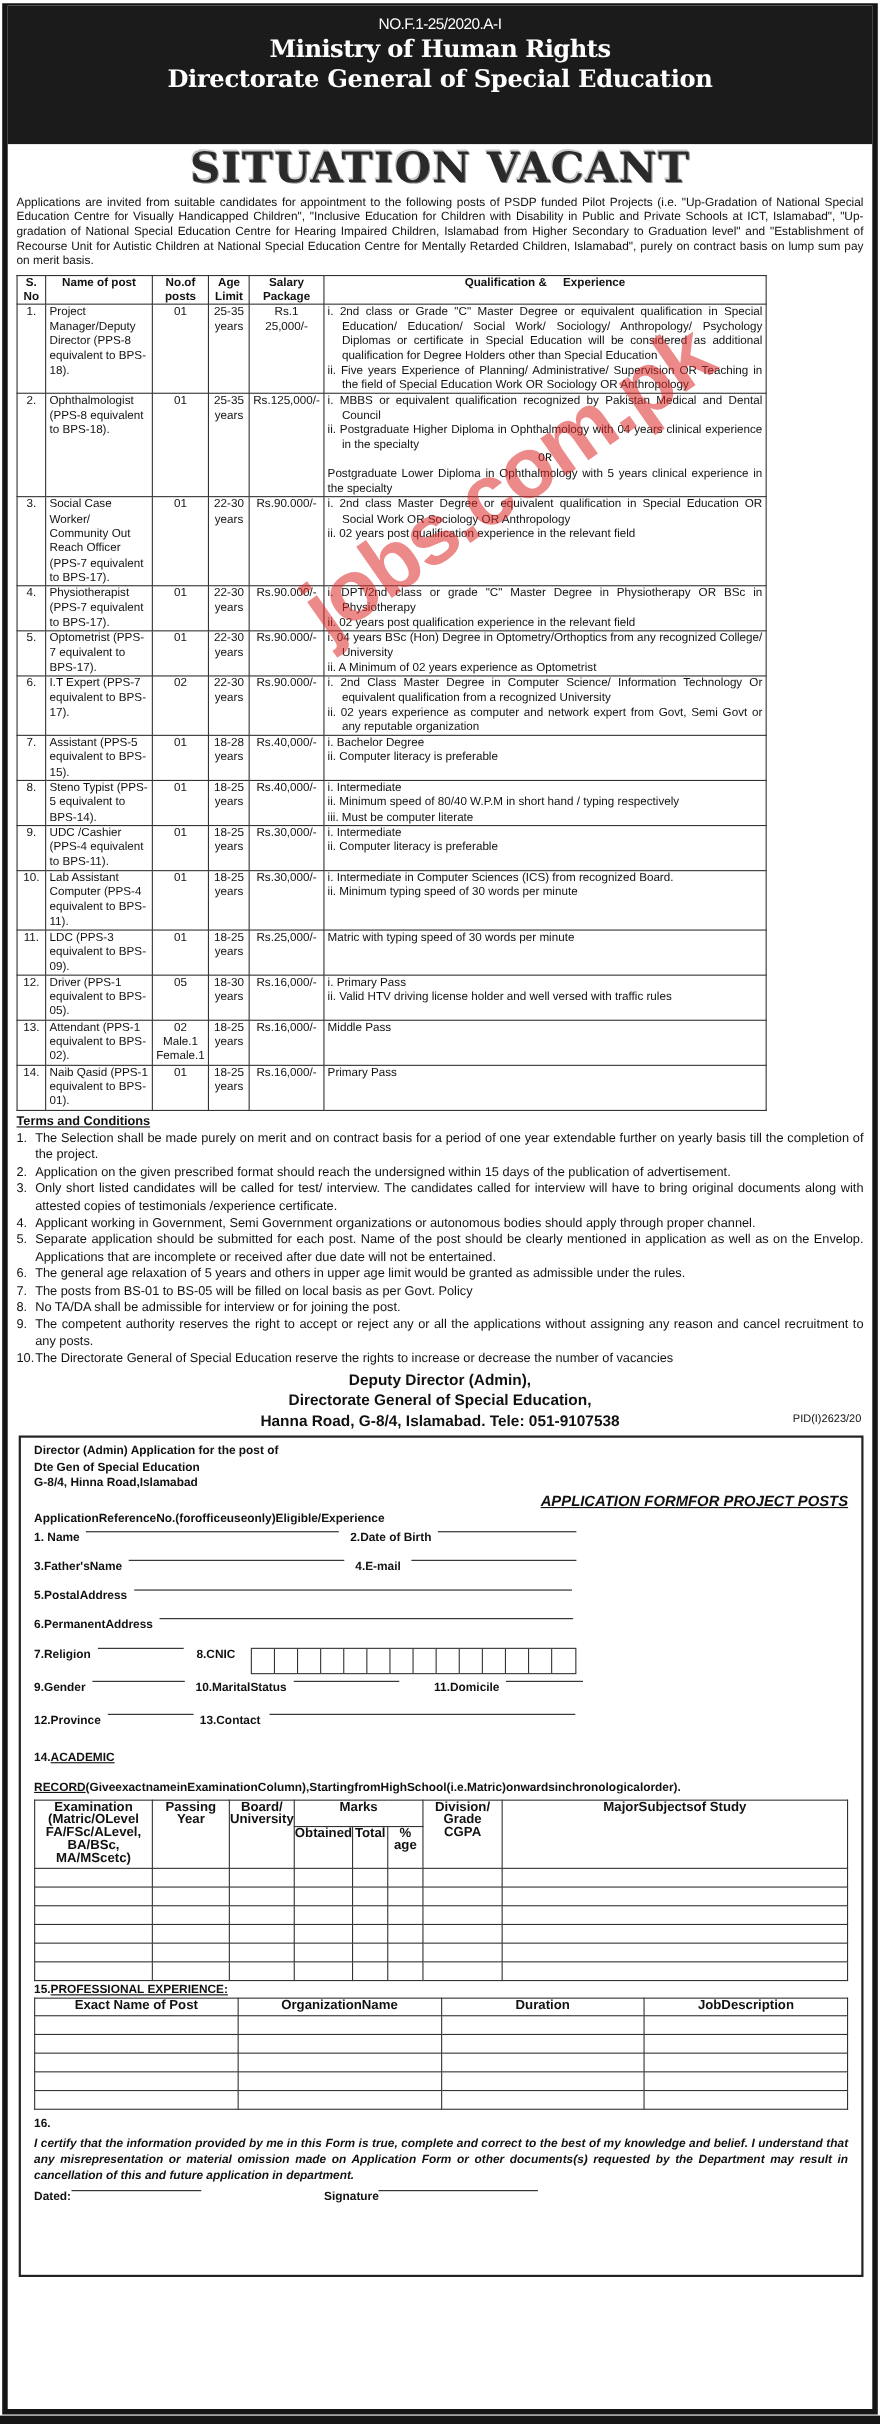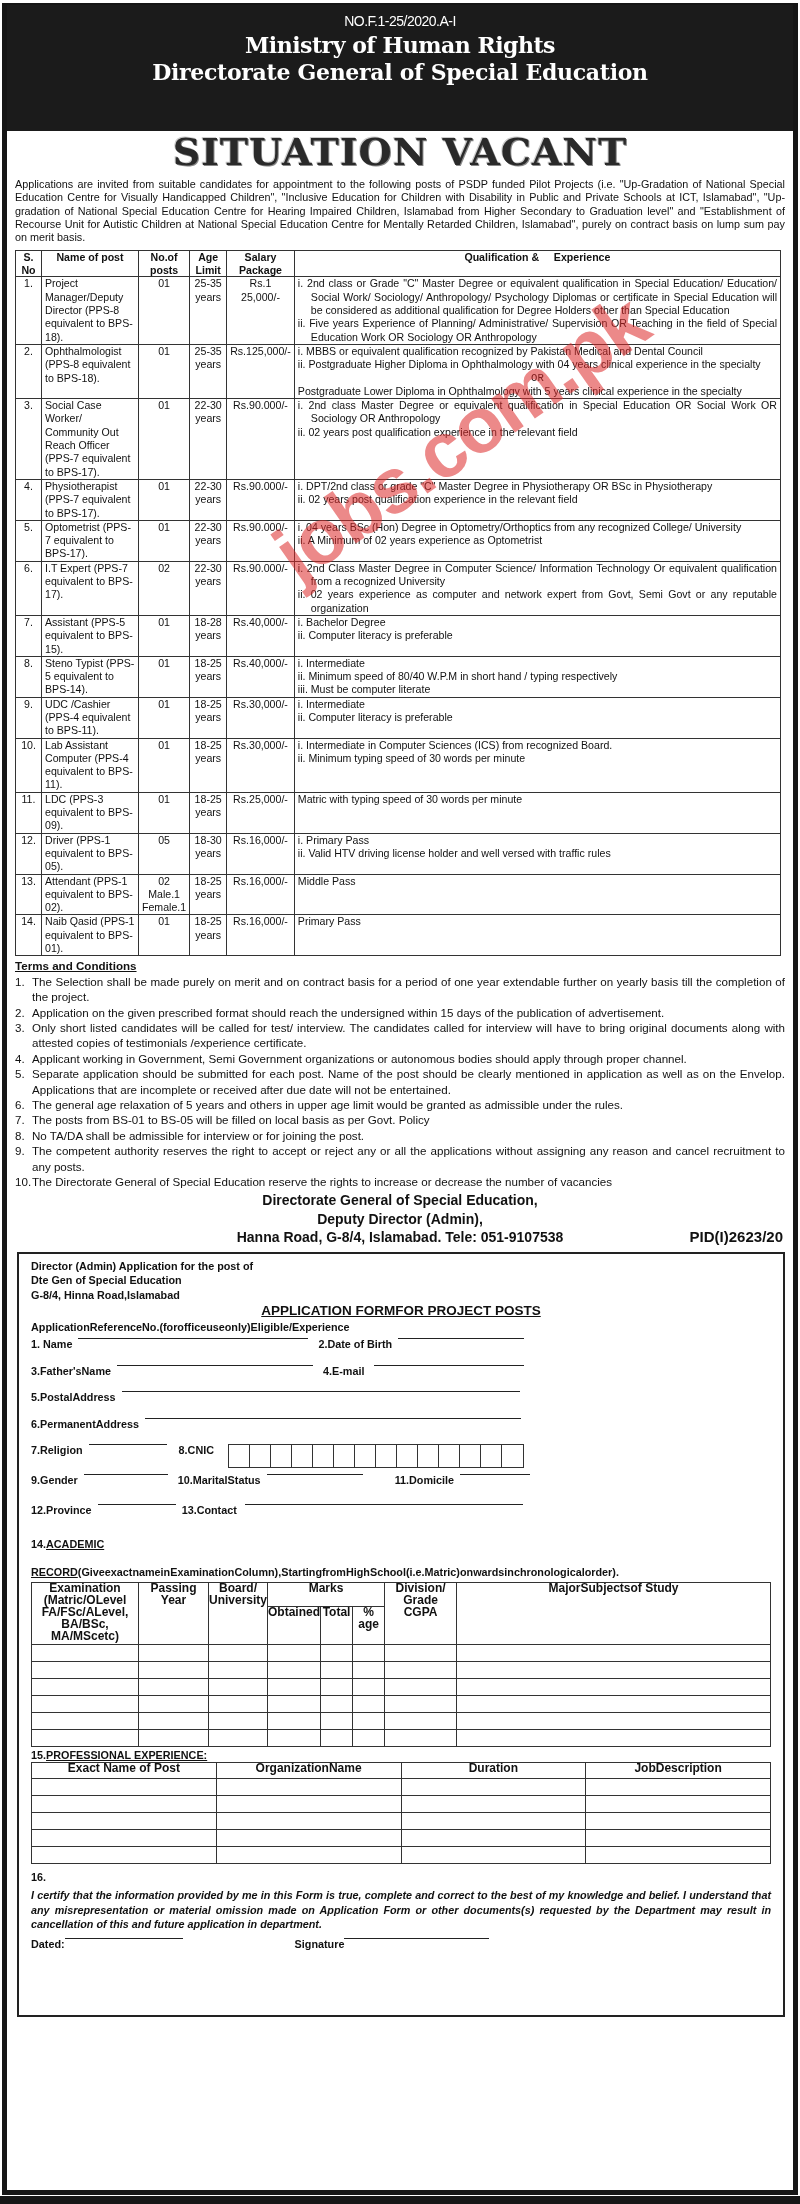--- a/index.html
+++ b/index.html
@@ -11,7 +11,7 @@
   .header .dg { font-family: "DejaVu Serif", serif; font-weight: bold; font-size: 22px; margin-top: 1px; letter-spacing: -0.3px; }
   .sv { text-align: center; font-family: "DejaVu Serif", serif; font-weight: bold; font-size: 38px; color: #2a2a2a; letter-spacing: 1px; height: 46px; line-height: 46px; margin-top: -2px; text-shadow: 1px 1px 0 #888, -1px -1px 0 #ccc; }
   .intro { font-size: 10.8px; line-height: 13.3px; text-align: justify; padding: 3px 8px 0 8px; }
-  table.posts { border-collapse: collapse; width: 766px; margin: 6px 0 0 8px; font-size: 10.6px; line-height: 13.3px; }
+  table.posts { border-collapse: collapse; width: 682px; margin: 6px 0 0 8px; font-size: 10.6px; line-height: 13.3px; }
   table.posts td, table.posts th { border: 1.5px solid #333; vertical-align: top; padding: 0 3px; }
   table.posts th { font-weight: bold; text-align: center; line-height: 12.5px; }
   .c-sno { width: 26px; text-align: center; }

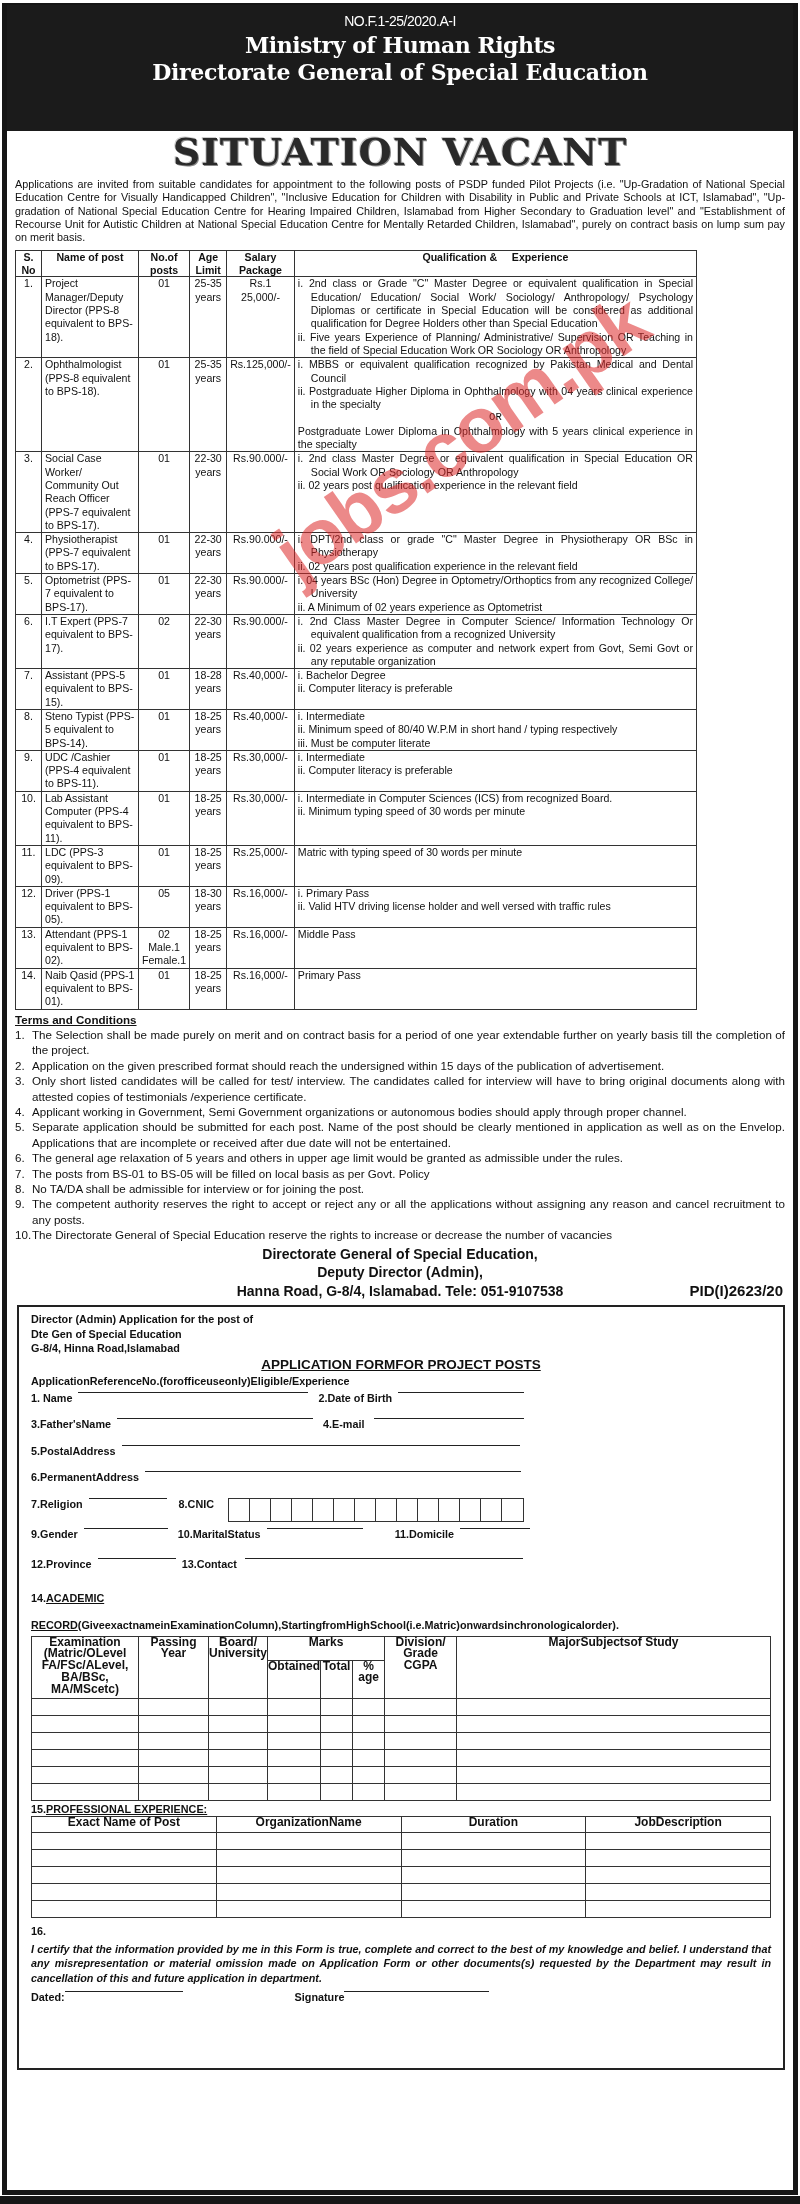--- a/index.html
+++ b/index.html
@@ -279,8 +279,8 @@
   </div>
 
   <div class="sign">
+    <div>Deputy Director (Admin),</div>
     <div>Directorate General of Special Education,</div>
-    <div>Deputy Director (Admin),</div>
     <div>Hanna Road, G-8/4, Islamabad. Tele: 051-9107538</div>
     <span class="pid">PID(I)2623/20</span>
   </div>

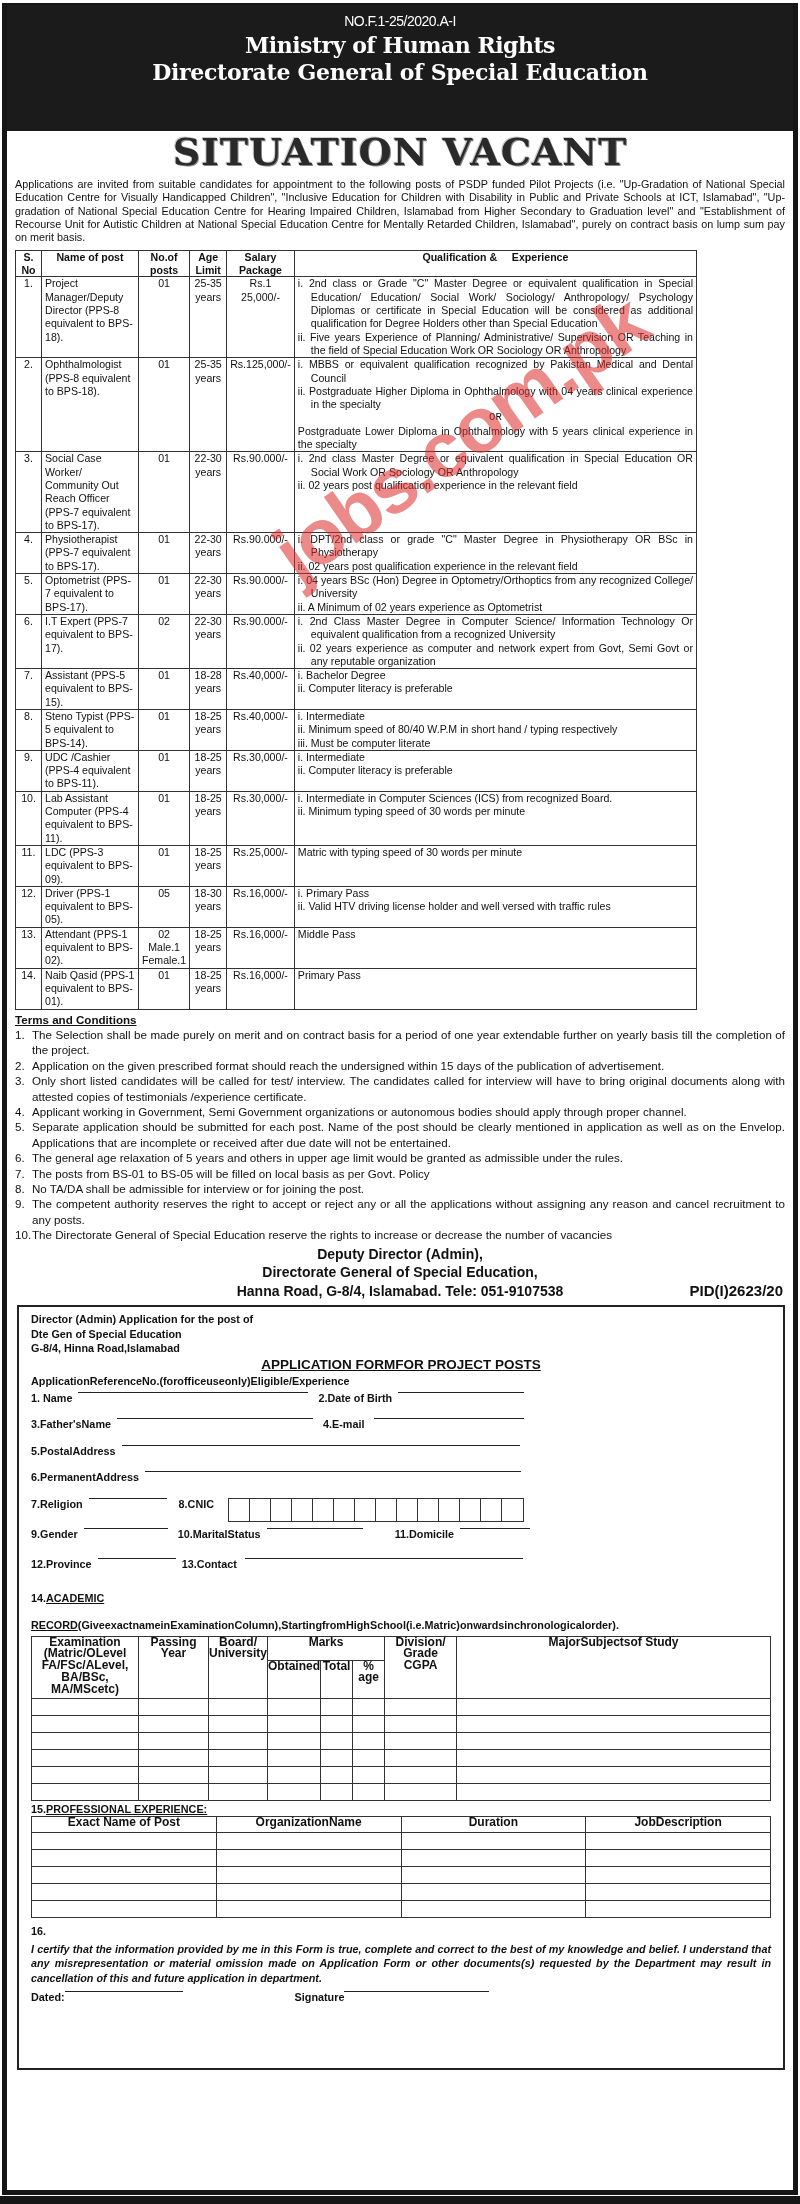--- a/index.html
+++ b/index.html
@@ -29,7 +29,7 @@
   .terms li { display: flex; text-align: justify; }
   .terms li .n { width: 17px; flex: none; }
   .sign { text-align: center; font-weight: bold; font-size: 14px; line-height: 18.5px; margin-top: 2px; position: relative; }
-  .sign .pid { position: absolute; right: 10px; bottom: 0; font-size: 15px; font-weight: bold; text-align: right; }
+  .sign .pid { position: absolute; right: 10px; bottom: 0; font-size: 10px; font-weight: normal; text-align: right; }
   .form { margin: 5px 8px 0 10px; border: 2px solid #222; height: 765px; padding: 5px 12px 0 12px; font-size: 10.8px; font-weight: bold; position: relative; }
   .addr { line-height: 14.5px; }
   .form-title { text-align: center; text-decoration: underline; font-size: 13.5px; line-height: 14px; margin-top: 2px; }

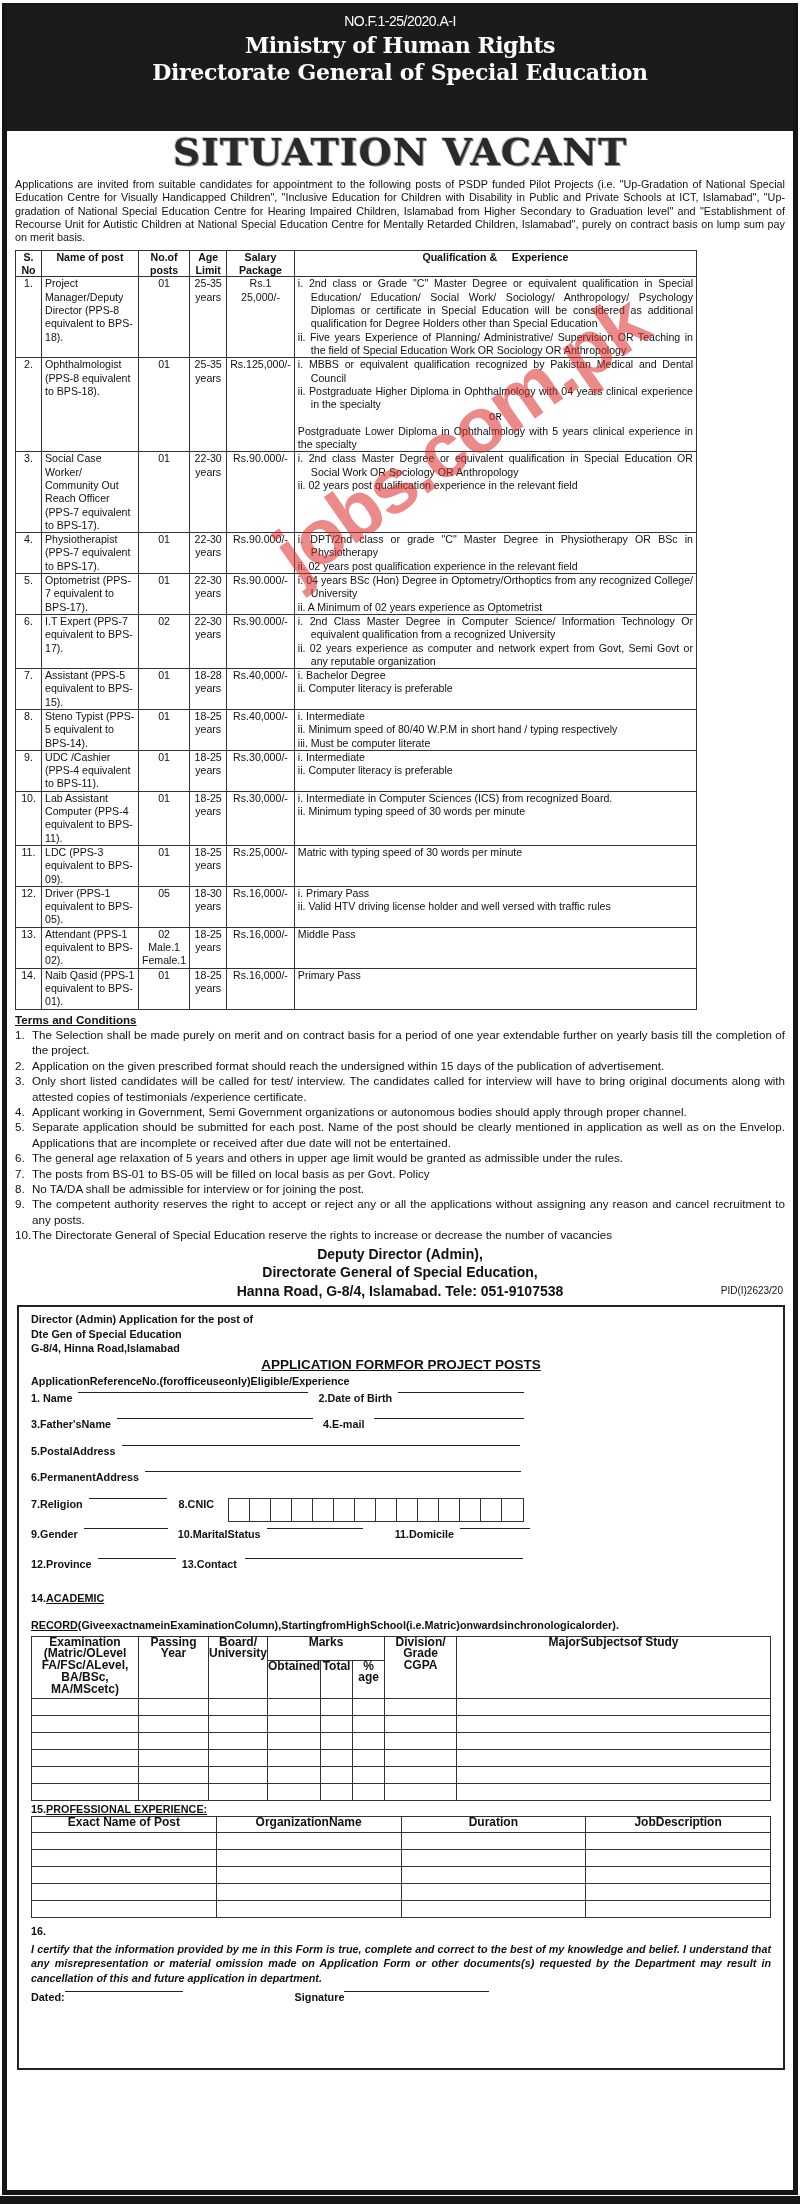--- a/index.html
+++ b/index.html
@@ -32,7 +32,7 @@
   .sign .pid { position: absolute; right: 10px; bottom: 0; font-size: 10px; font-weight: normal; text-align: right; }
   .form { margin: 5px 8px 0 10px; border: 2px solid #222; height: 765px; padding: 5px 12px 0 12px; font-size: 10.8px; font-weight: bold; position: relative; }
   .addr { line-height: 14.5px; }
-  .form-title { text-align: center; text-decoration: underline; font-size: 13.5px; line-height: 14px; margin-top: 2px; }
+  .form-title { text-align: right; text-decoration: underline; font-size: 13.5px; line-height: 14px; margin-top: 2px; font-style: italic; }
   .appref { margin-top: 2px; line-height: 14px; }
   .frow { display: flex; align-items: flex-start; height: 26.5px; }
   .fline { border-bottom: 1.5px solid #222; height: 1px; margin-left: 6px; margin-bottom: 3px; }

